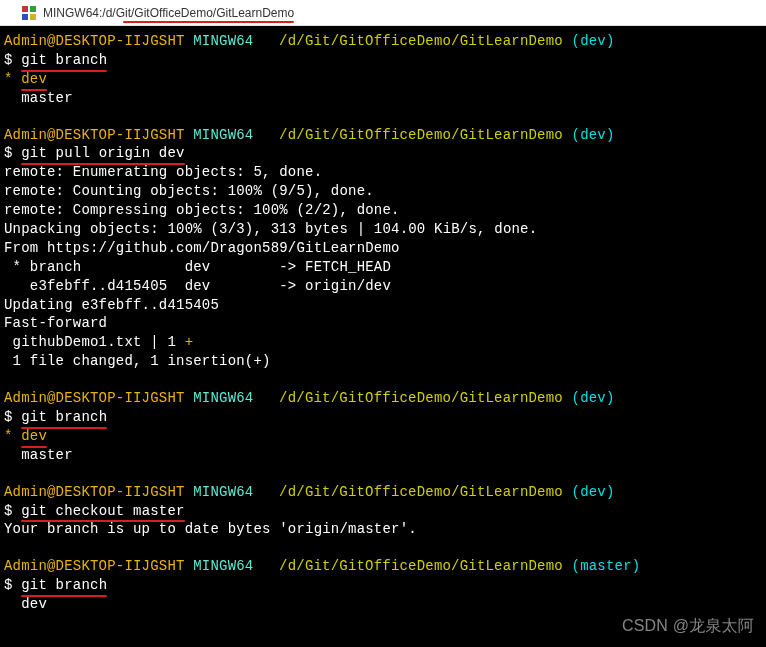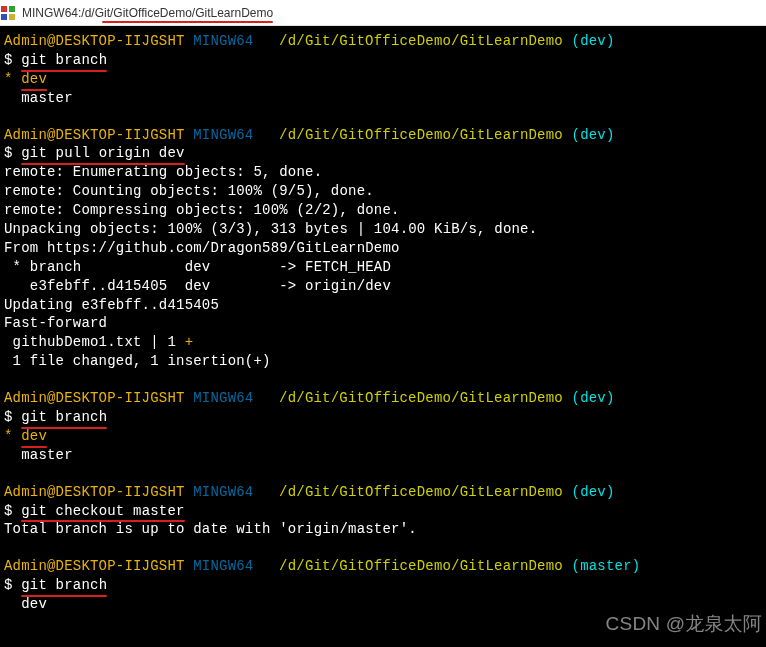--- a/index.html
+++ b/index.html
@@ -13,7 +13,7 @@
     }
     .titlebar {
       background: #fff;
-      padding: 4px 0;
+      padding: 4px 21px;
       display: flex;
       align-items: center;
       gap: 6px;

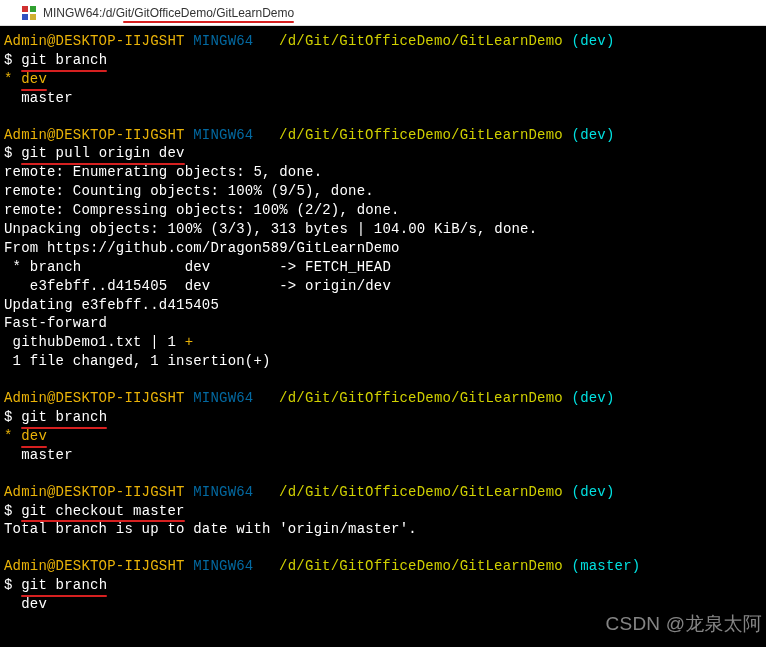--- a/index.html
+++ b/index.html
@@ -62,7 +62,7 @@
     }
     .line { white-space: pre; }
     .green { color: #eab308; }
-    .magenta { color: #0369a1; }
+    .magenta { color: #5eead4; }
     .yellow { color: #d0d000; margin-left: 17px; }
     .cyan { color: #00e0e0; }
     .white { color: #fff; }

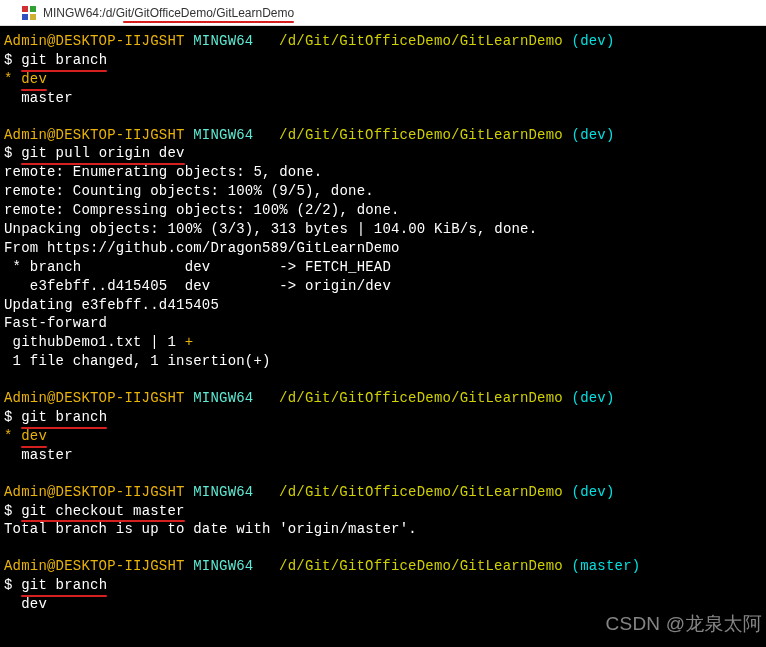--- a/index.html
+++ b/index.html
@@ -132,7 +132,7 @@
 
   <div class="line"><span class="green">Admin@DESKTOP-IIJGSHT</span> <span class="magenta">MINGW64</span> <span class="yellow">/d/Git/GitOfficeDemo/GitLearnDemo</span> <span class="cyan">(dev)</span></div>
   <div class="line"><span class="white">$</span> <span class="white rel ul-red">git checkout master</span></div>
-  <div class="line white">Total branch is up to date with 'origin/master'.</div>
+  <div class="line white">Your branch is up to date bytes 'origin/master'.</div>
   <div class="blank"></div>
 
   <div class="line"><span class="green">Admin@DESKTOP-IIJGSHT</span> <span class="magenta">MINGW64</span> <span class="yellow">/d/Git/GitOfficeDemo/GitLearnDemo</span> <span class="cyan">(master)</span></div>

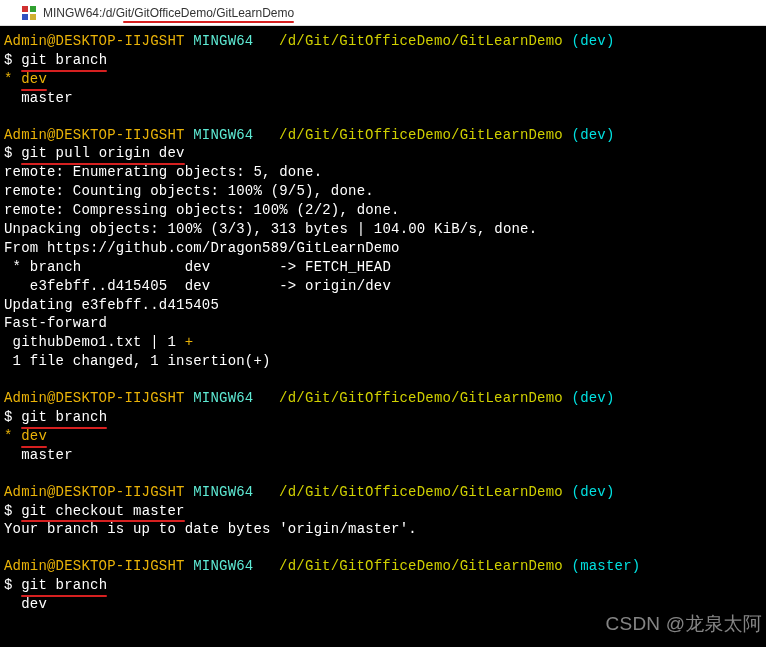--- a/index.html
+++ b/index.html
@@ -78,11 +78,11 @@
     }
     .watermark {
       position: absolute;
-      right: 4px;
+      right: 12px;
       bottom: 10px;
       color: rgba(220,220,220,0.6);
       font-family: "Segoe UI", sans-serif;
-      font-size: 19px;
+      font-size: 16px;
       font-weight: 400;
     }
   </style>

